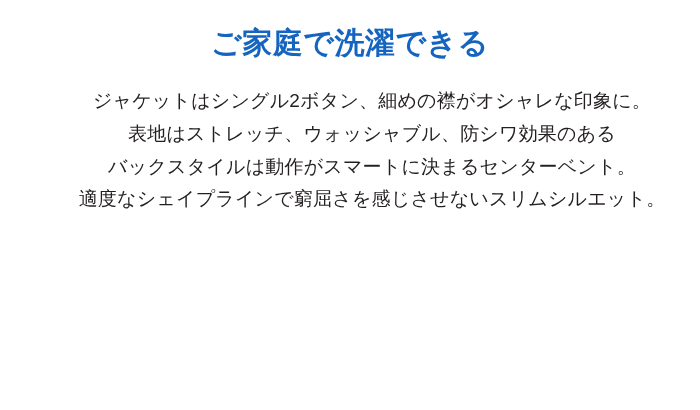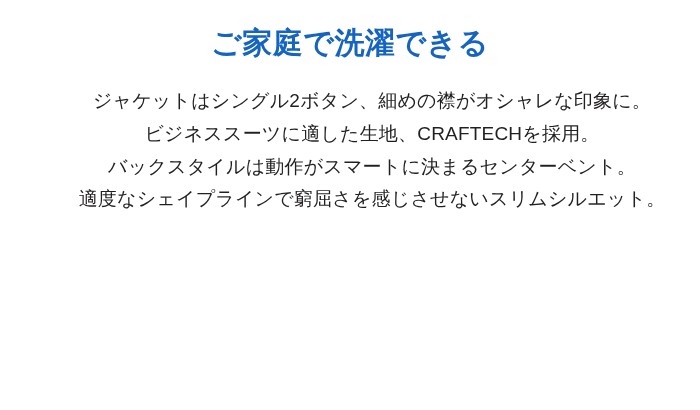--- a/index.html
+++ b/index.html
@@ -61,6 +61,7 @@
 
   <div class="body-copy" style="color: rgb(35, 31, 32);">
     <span class="body-line">ジャケットはシングル2ボタン、細めの襟がオシャレな印象に。</span>
+    <span class="body-line">表地はストレッチ、ウォッシャブル、防シワ効果のある</span>
     <span class="body-line">ビジネススーツに適した生地、CRAFTECHを採用。</span>
     <span class="body-line">バックスタイルは動作がスマートに決まるセンターベント。</span>
     <span class="body-line">適度なシェイプラインで窮屈さを感じさせないスリムシルエット。</span>

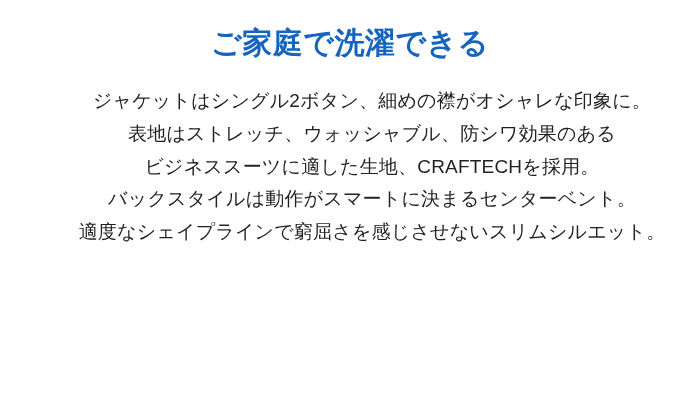--- a/index.html
+++ b/index.html
@@ -62,7 +62,6 @@
   <div class="body-copy" style="color: rgb(35, 31, 32);">
     <span class="body-line">ジャケットはシングル2ボタン、細めの襟がオシャレな印象に。</span>
     <span class="body-line">表地はストレッチ、ウォッシャブル、防シワ効果のある</span>
-    <span class="body-line">ビジネススーツに適した生地、CRAFTECHを採用。</span>
     <span class="body-line">バックスタイルは動作がスマートに決まるセンターベント。</span>
     <span class="body-line">適度なシェイプラインで窮屈さを感じさせないスリムシルエット。</span>
   </div>

